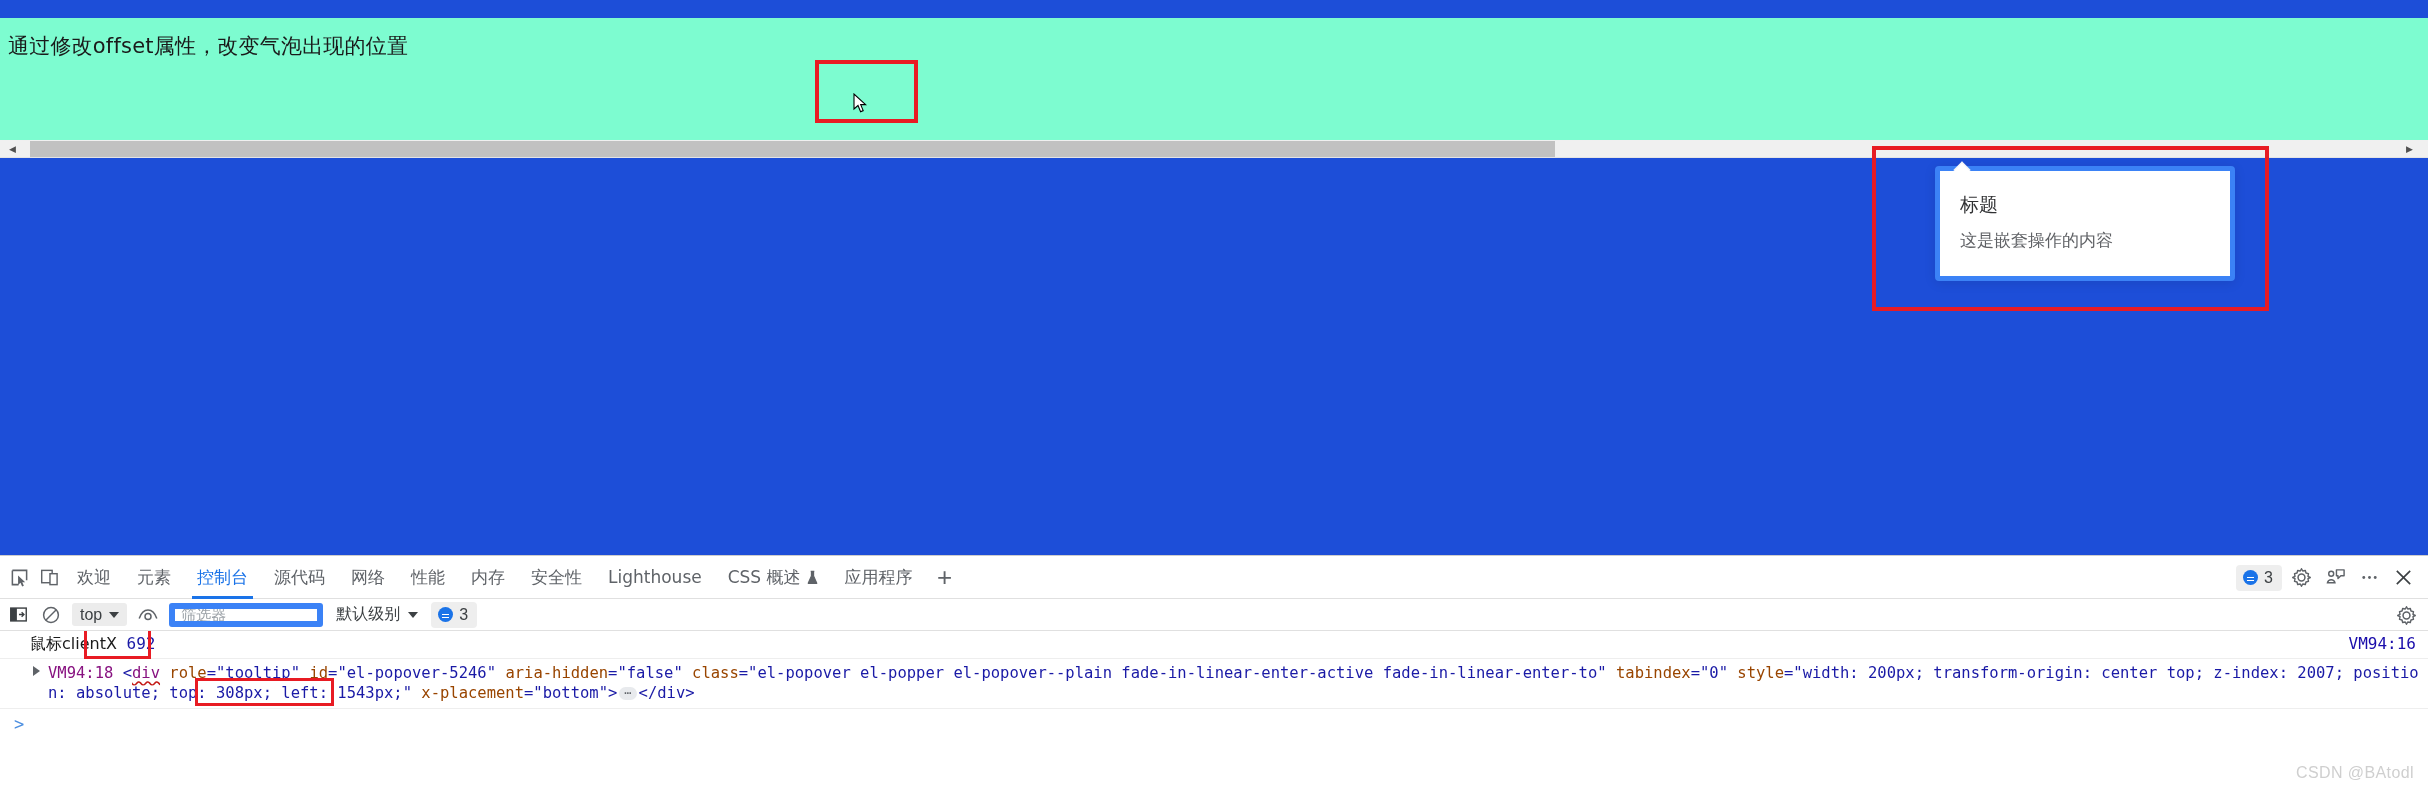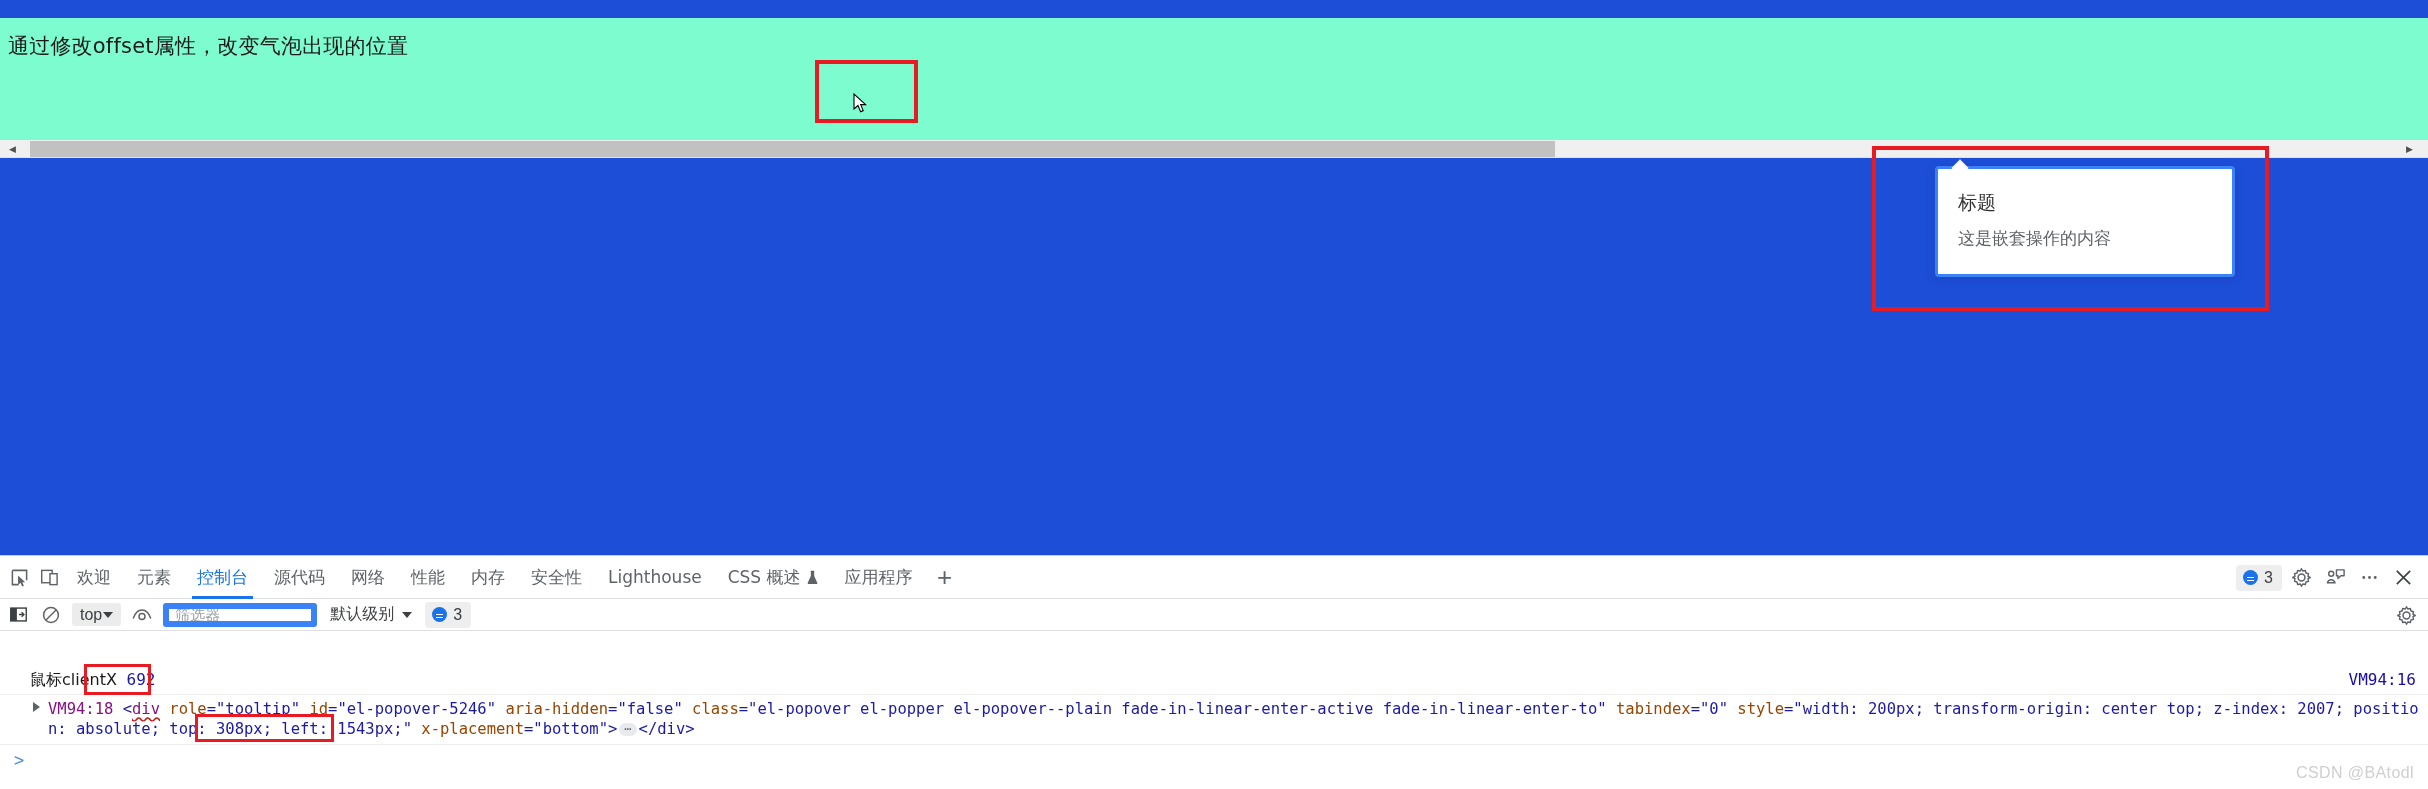--- a/index.html
+++ b/index.html
@@ -96,7 +96,7 @@
     left: 1935px; top: 166px;
     width: 300px;
     background: #ffffff;
-    border: 3px solid #3b82f6;
+    border: 5px solid #3b82f6;
     border-radius: 4px;
     box-shadow: 0 2px 12px 0 rgba(0,0,0,0.1);
     padding: 18px 20px 22px 20px;

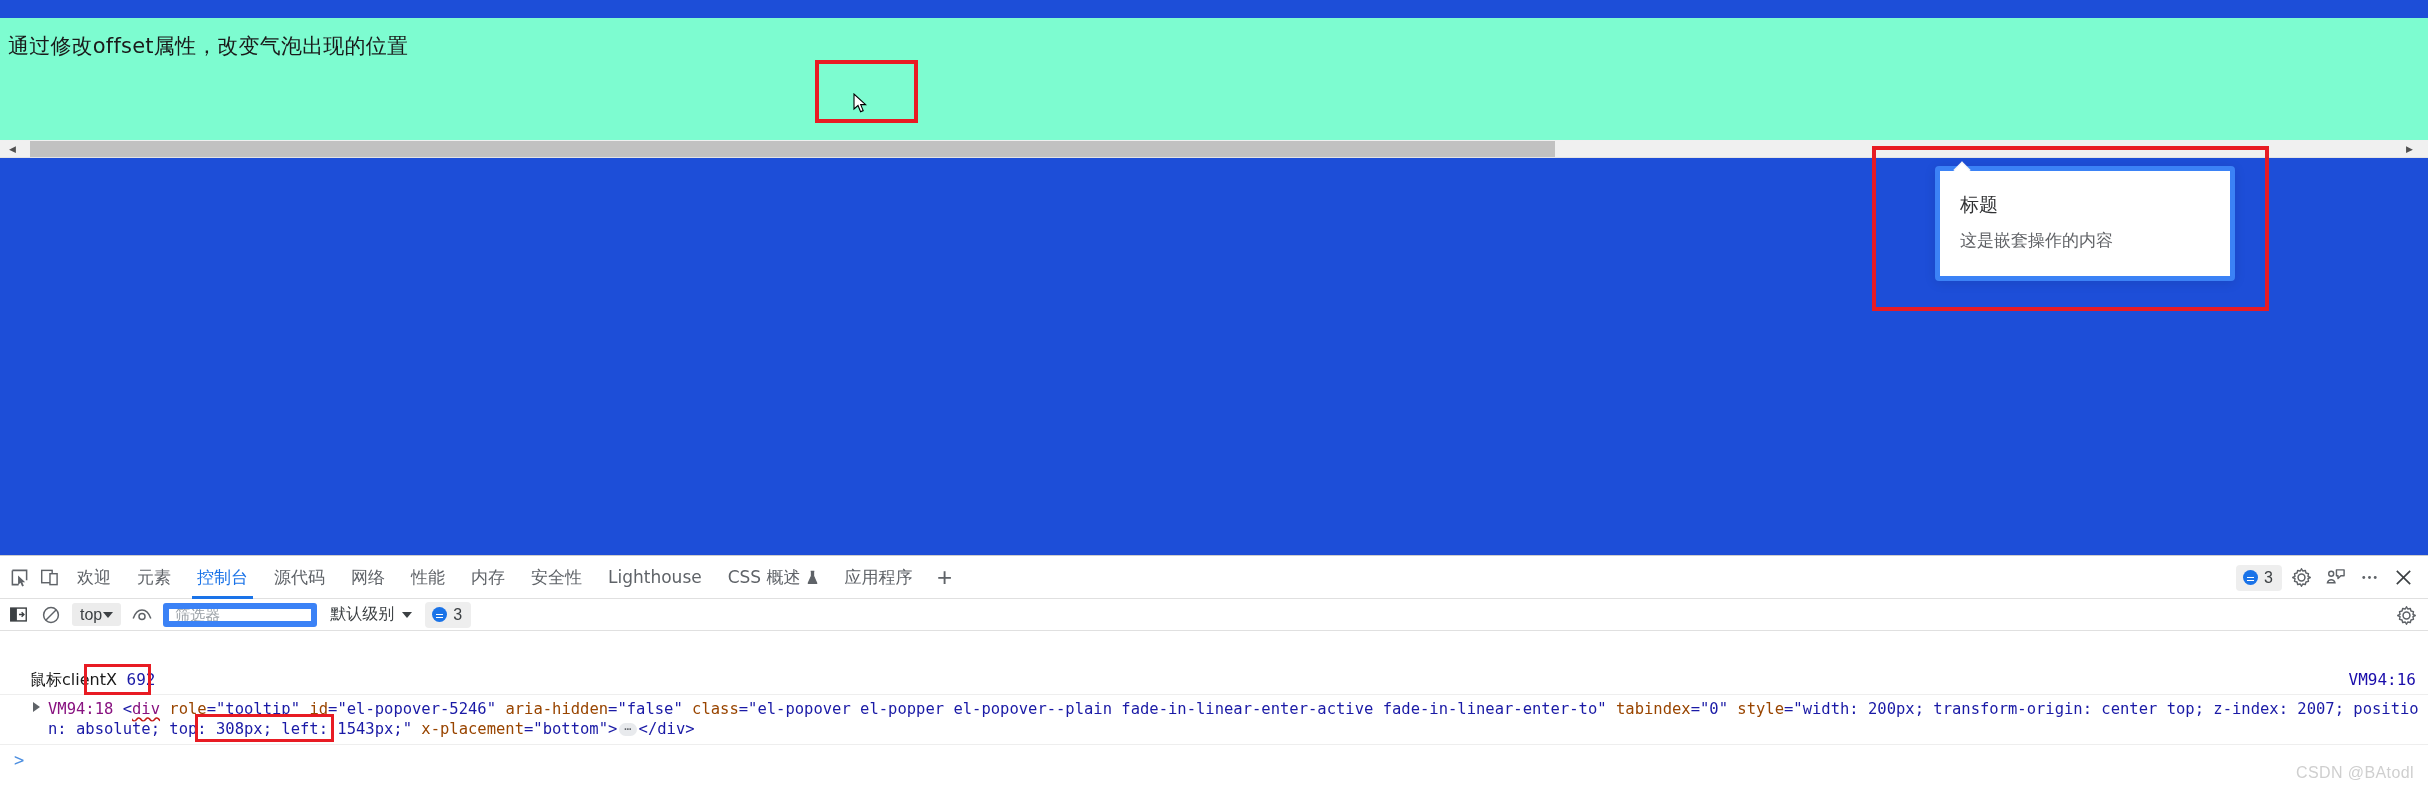--- a/index.html
+++ b/index.html
@@ -227,7 +227,7 @@
     flex: 0 0 auto;
   }
   #ctx-select {
-    display: flex; align-items: center; gap: 1px;
+    display: flex; align-items: center; gap: 7px;
     background: #ececec;
     border-radius: 3px;
     padding: 2px 8px;

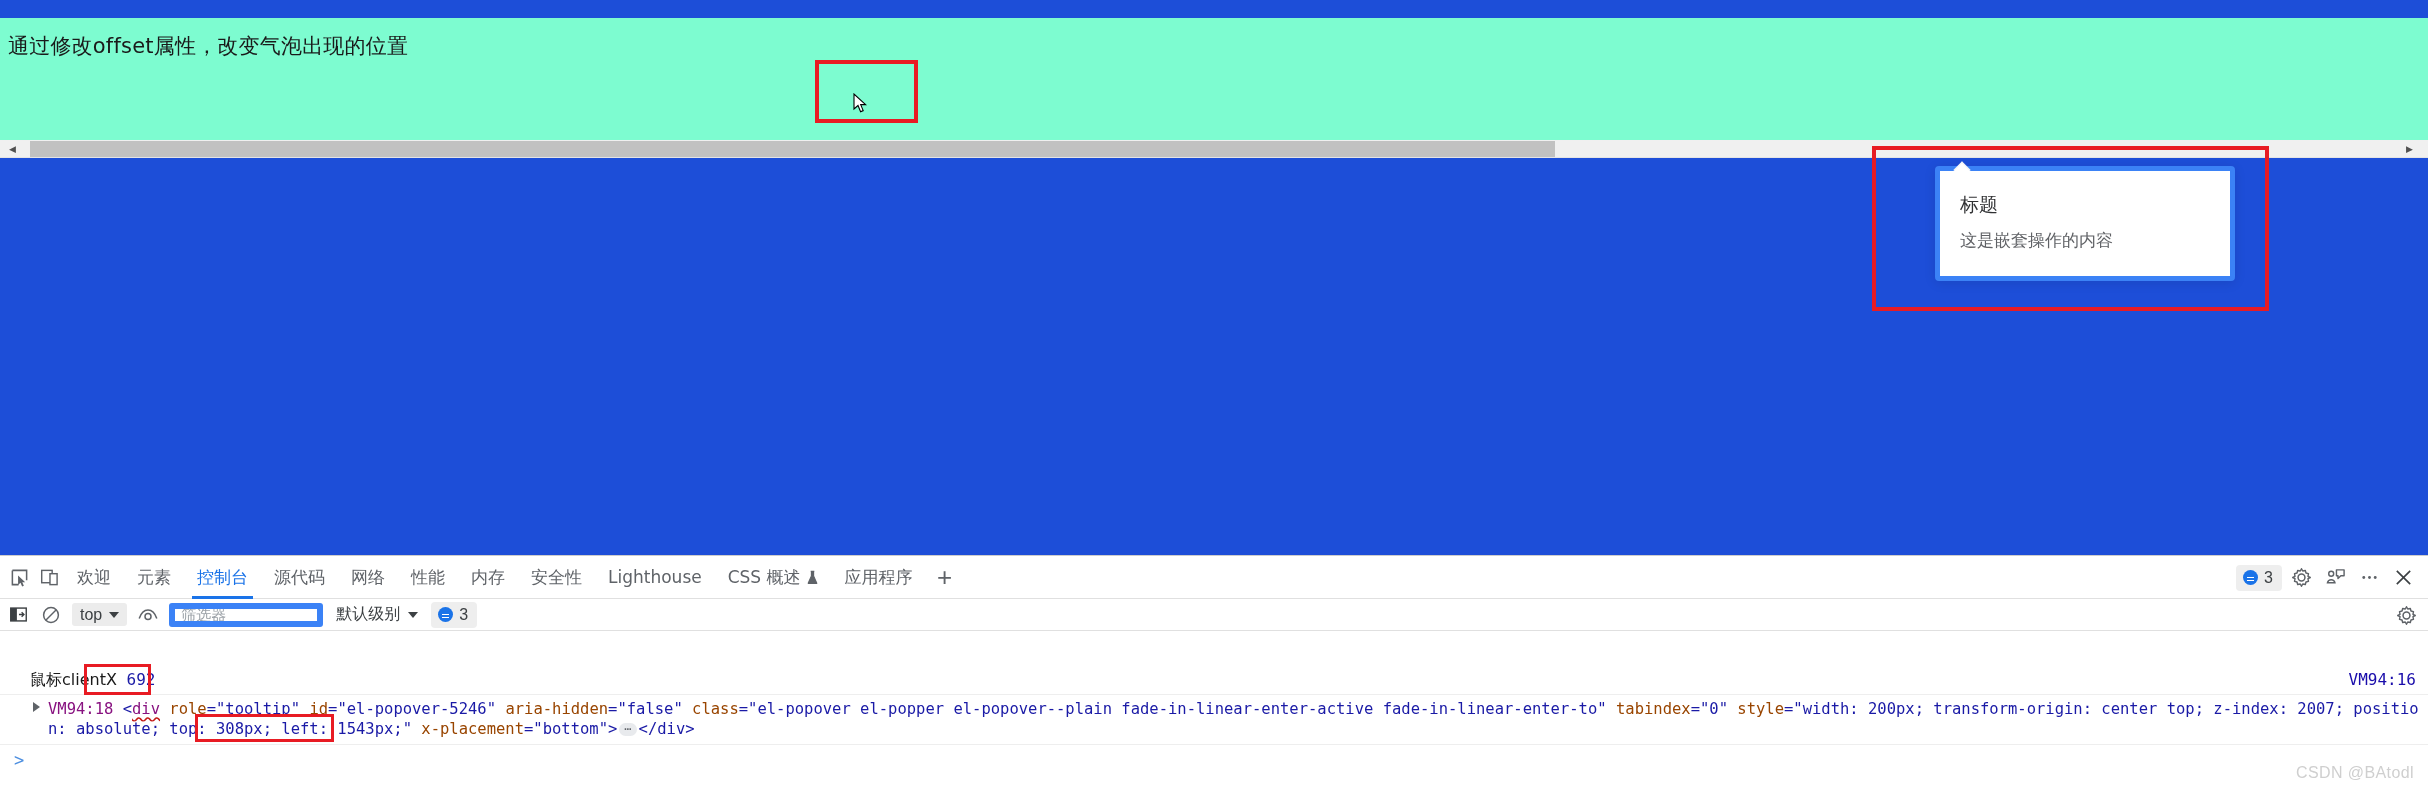--- a/index.html
+++ b/index.html
@@ -283,7 +283,6 @@
     border-bottom: 1px solid #eeeeee;
     padding: 3px 0 3px 30px;
     min-height: 25px;
-    margin-top: 36px;
   }
   .console-row .src-link {
     position: absolute;

